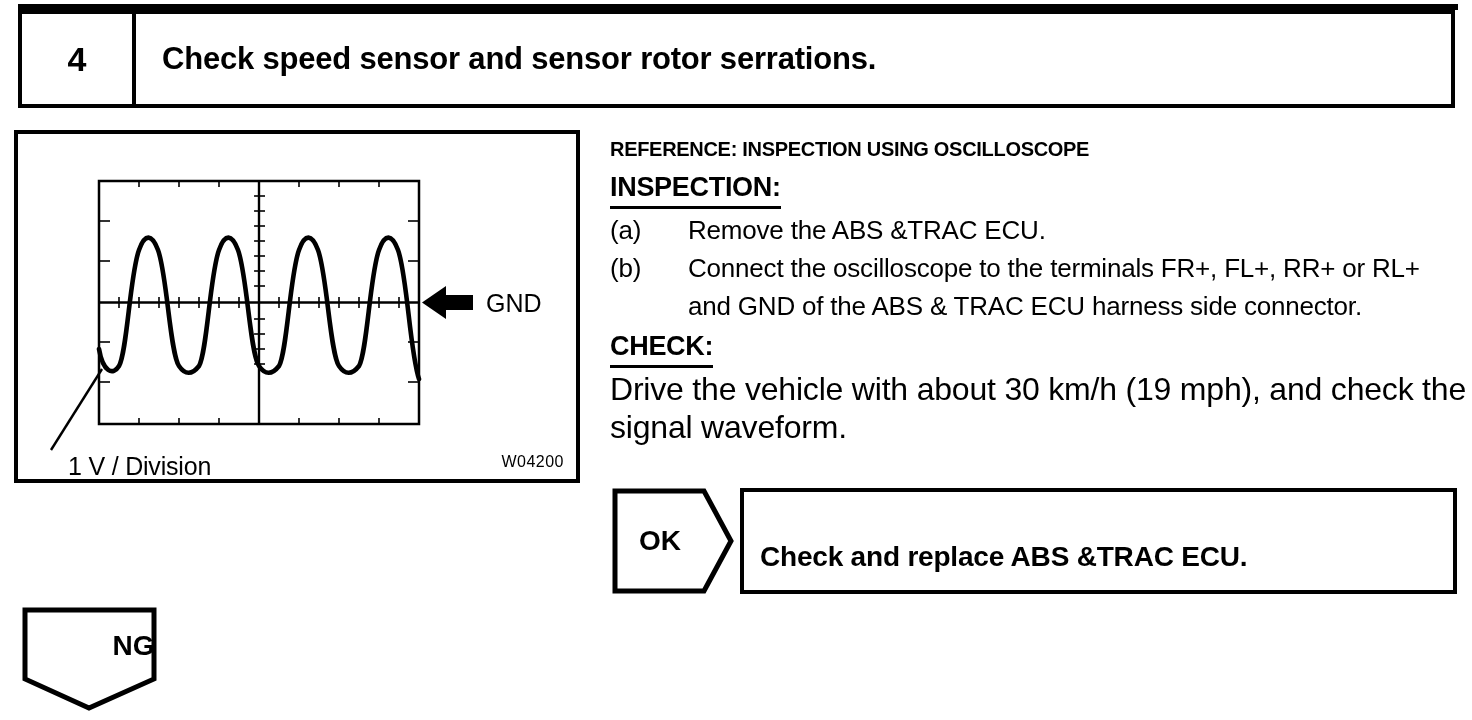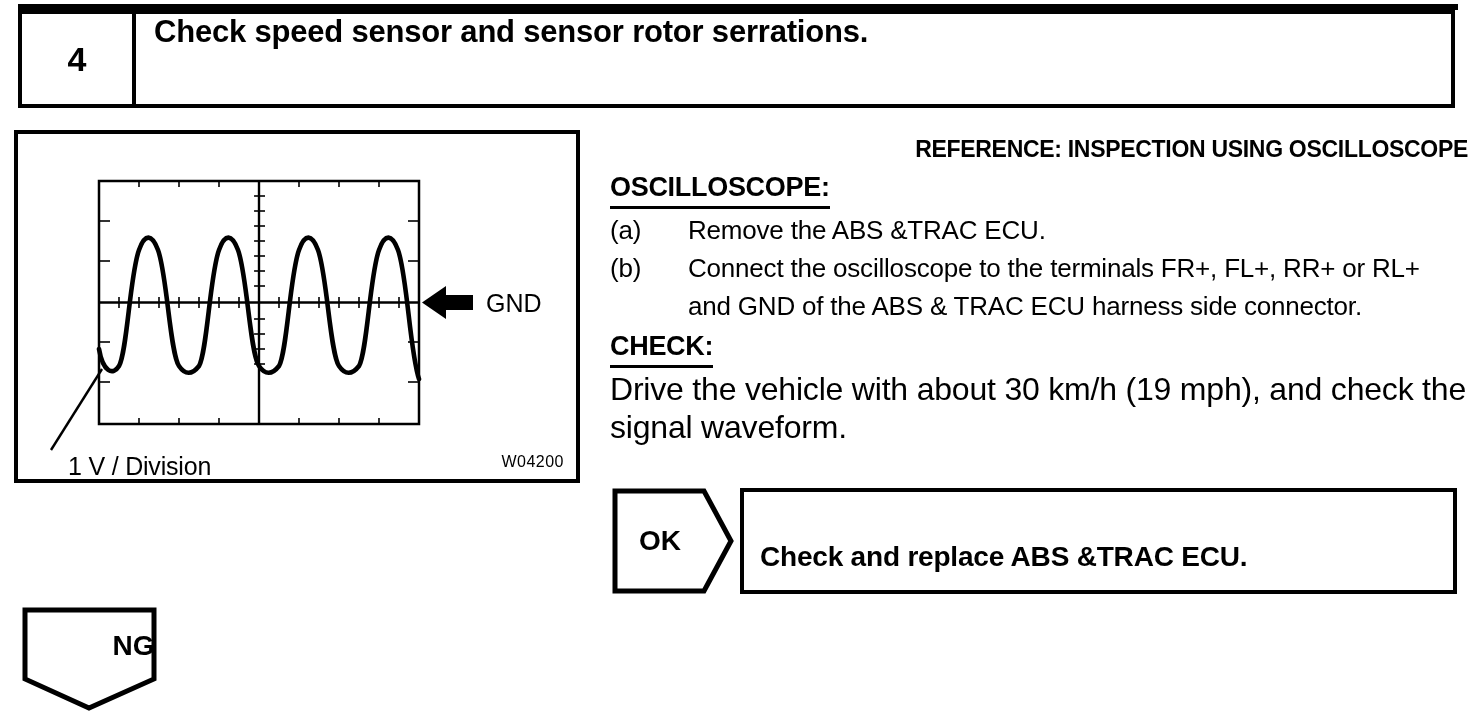--- a/index.html
+++ b/index.html
@@ -56,8 +56,8 @@
   .step-title-cell {
     flex: 1 1 auto;
     display: flex;
-    align-items: flex-start;
-    padding-left: 18px;
+    align-items: center;
+    padding-left: 26px;
   }
   .step-title {
     font-size: 31px;

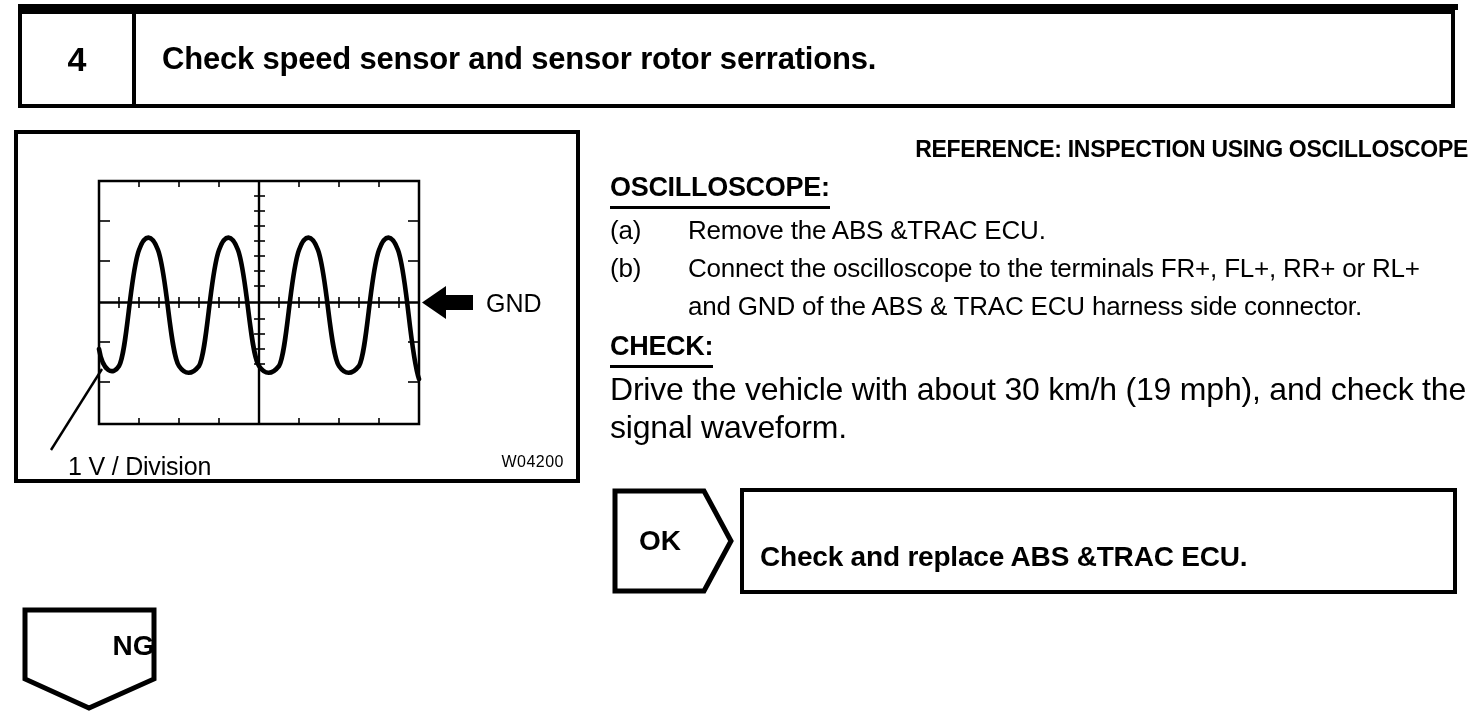--- a/index.html
+++ b/index.html
@@ -109,12 +109,11 @@
     width: 858px;
   }
   .ref-heading {
-    font-size: 23px;
+    font-size: 20px;
     font-weight: bold;
     letter-spacing: -0.3px;
     line-height: 38px;
     white-space: nowrap;
-    text-align: right;
   }
   .sec-heading {
     font-size: 27px;

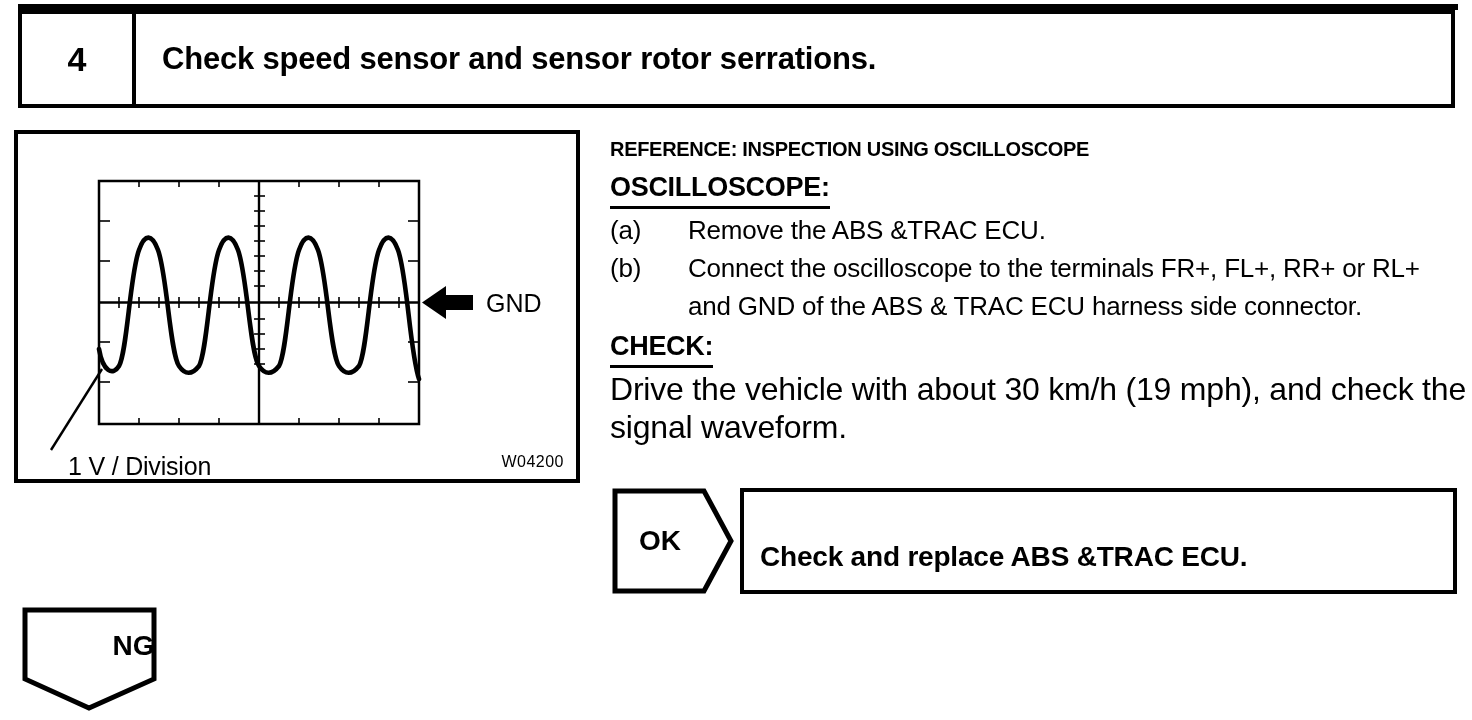--- a/index.html
+++ b/index.html
@@ -340,7 +340,7 @@
   <div class="ref-heading">REFERENCE: INSPECTION USING OSCILLOSCOPE</div>
 
   <div class="sec-heading-wrap">
-    <span class="sec-heading">OSCILLOSCOPE:</span>
+    <span class="sec-heading">INSPECTION:</span>
   </div>
 
   <div class="item-row">

